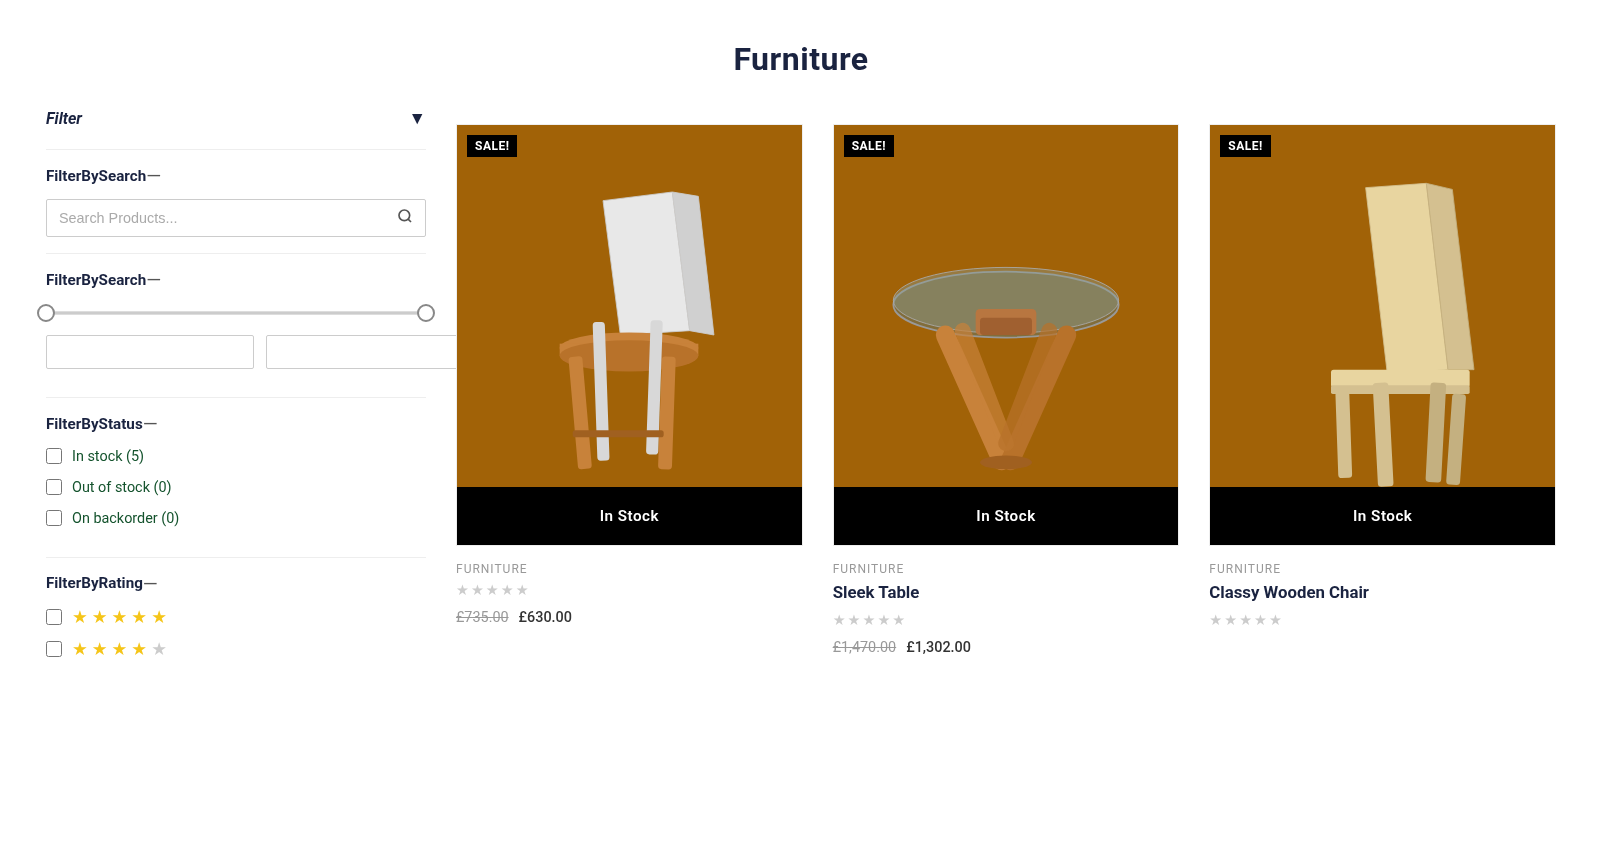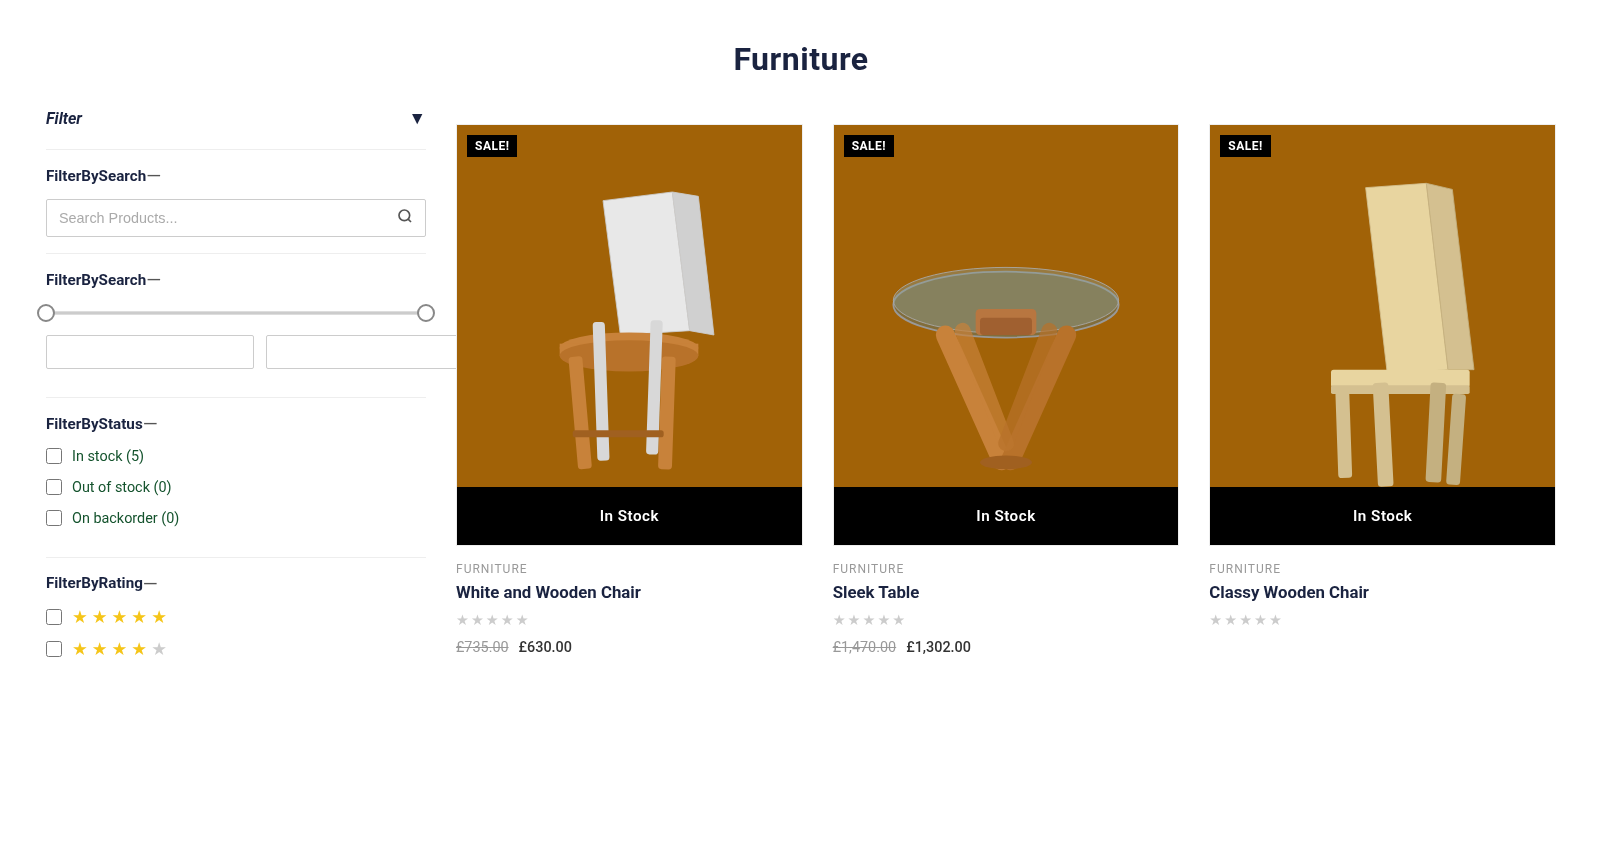--- a/index.html
+++ b/index.html
@@ -396,7 +396,6 @@
         <div class="in-stock-bar">In Stock</div>
       </div>
       <span class="product-category">FURNITURE</span>
-      <span class="product-name">White and Wooden Chair</span>
       <div class="product-stars">
         <span class="product-star">★</span>
         <span class="product-star">★</span>

